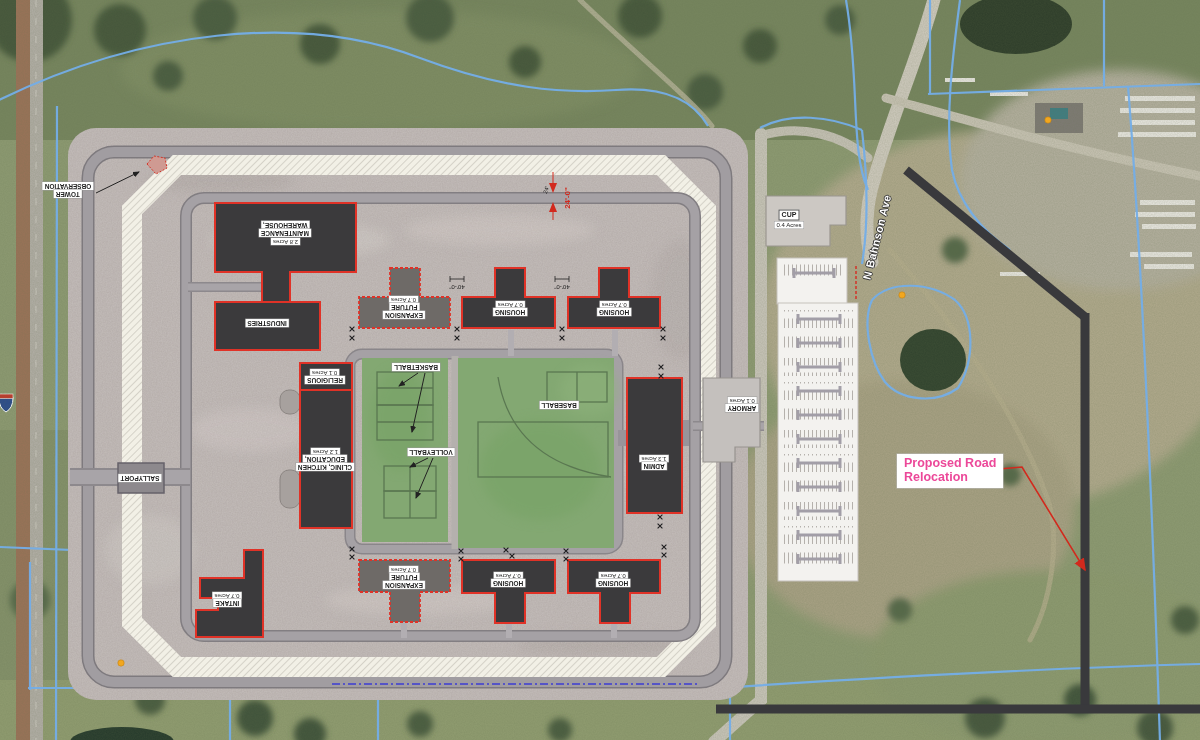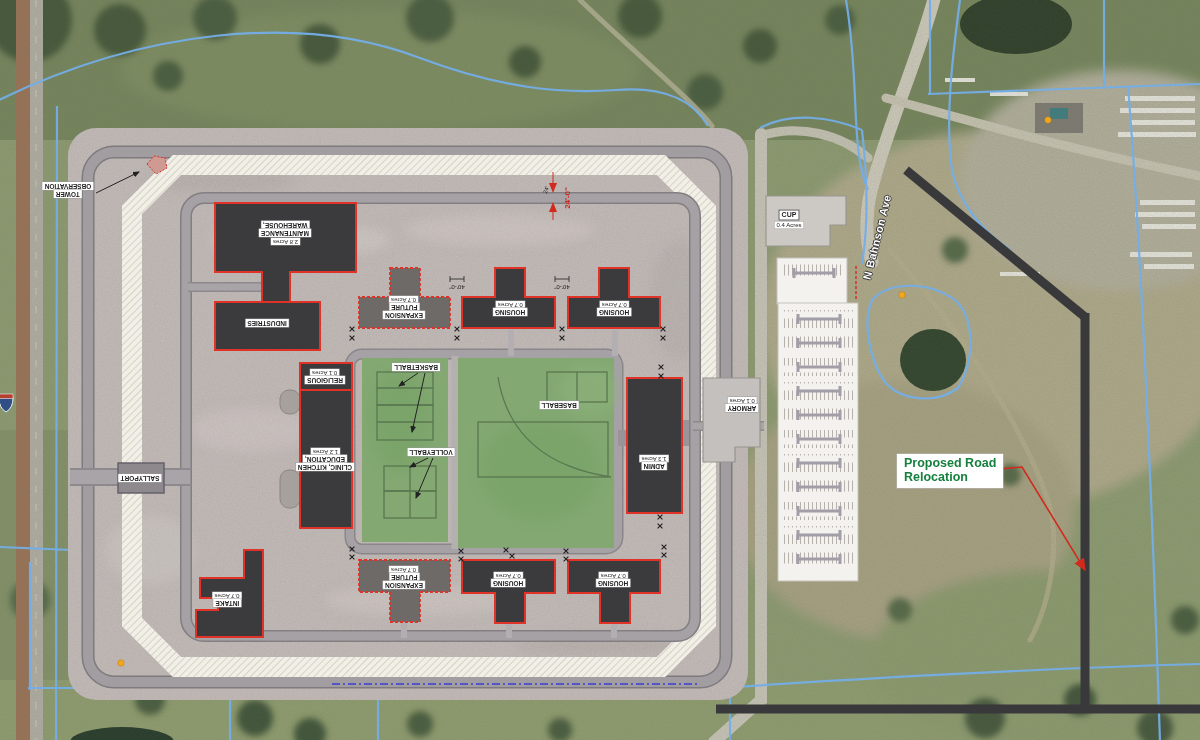--- a/index.html
+++ b/index.html
@@ -17,7 +17,7 @@
   .lbl.up .ln,.lbl.up .ac{transform:none;}
   .lbl.up .ln{border:1px solid #555;box-shadow:none;font-size:7px;}
   .prl{position:absolute;left:897px;top:454px;z-index:7;background:#fff;
-       padding:2px 7px 3px 7px;color:#15803d;font-weight:700;font-size:12.5px;line-height:1.15;
+       padding:2px 7px 3px 7px;color:#ec4899;font-weight:700;font-size:12.5px;line-height:1.15;
        box-shadow:0 0 0 .5px #bbb;text-align:left;pointer-events:none;}
   .street{position:absolute;left:877px;top:237px;z-index:6;transform:translate(-50%,-50%) rotate(-76deg);
        color:#fff;font-weight:700;font-size:11px;letter-spacing:.5px;white-space:nowrap;

